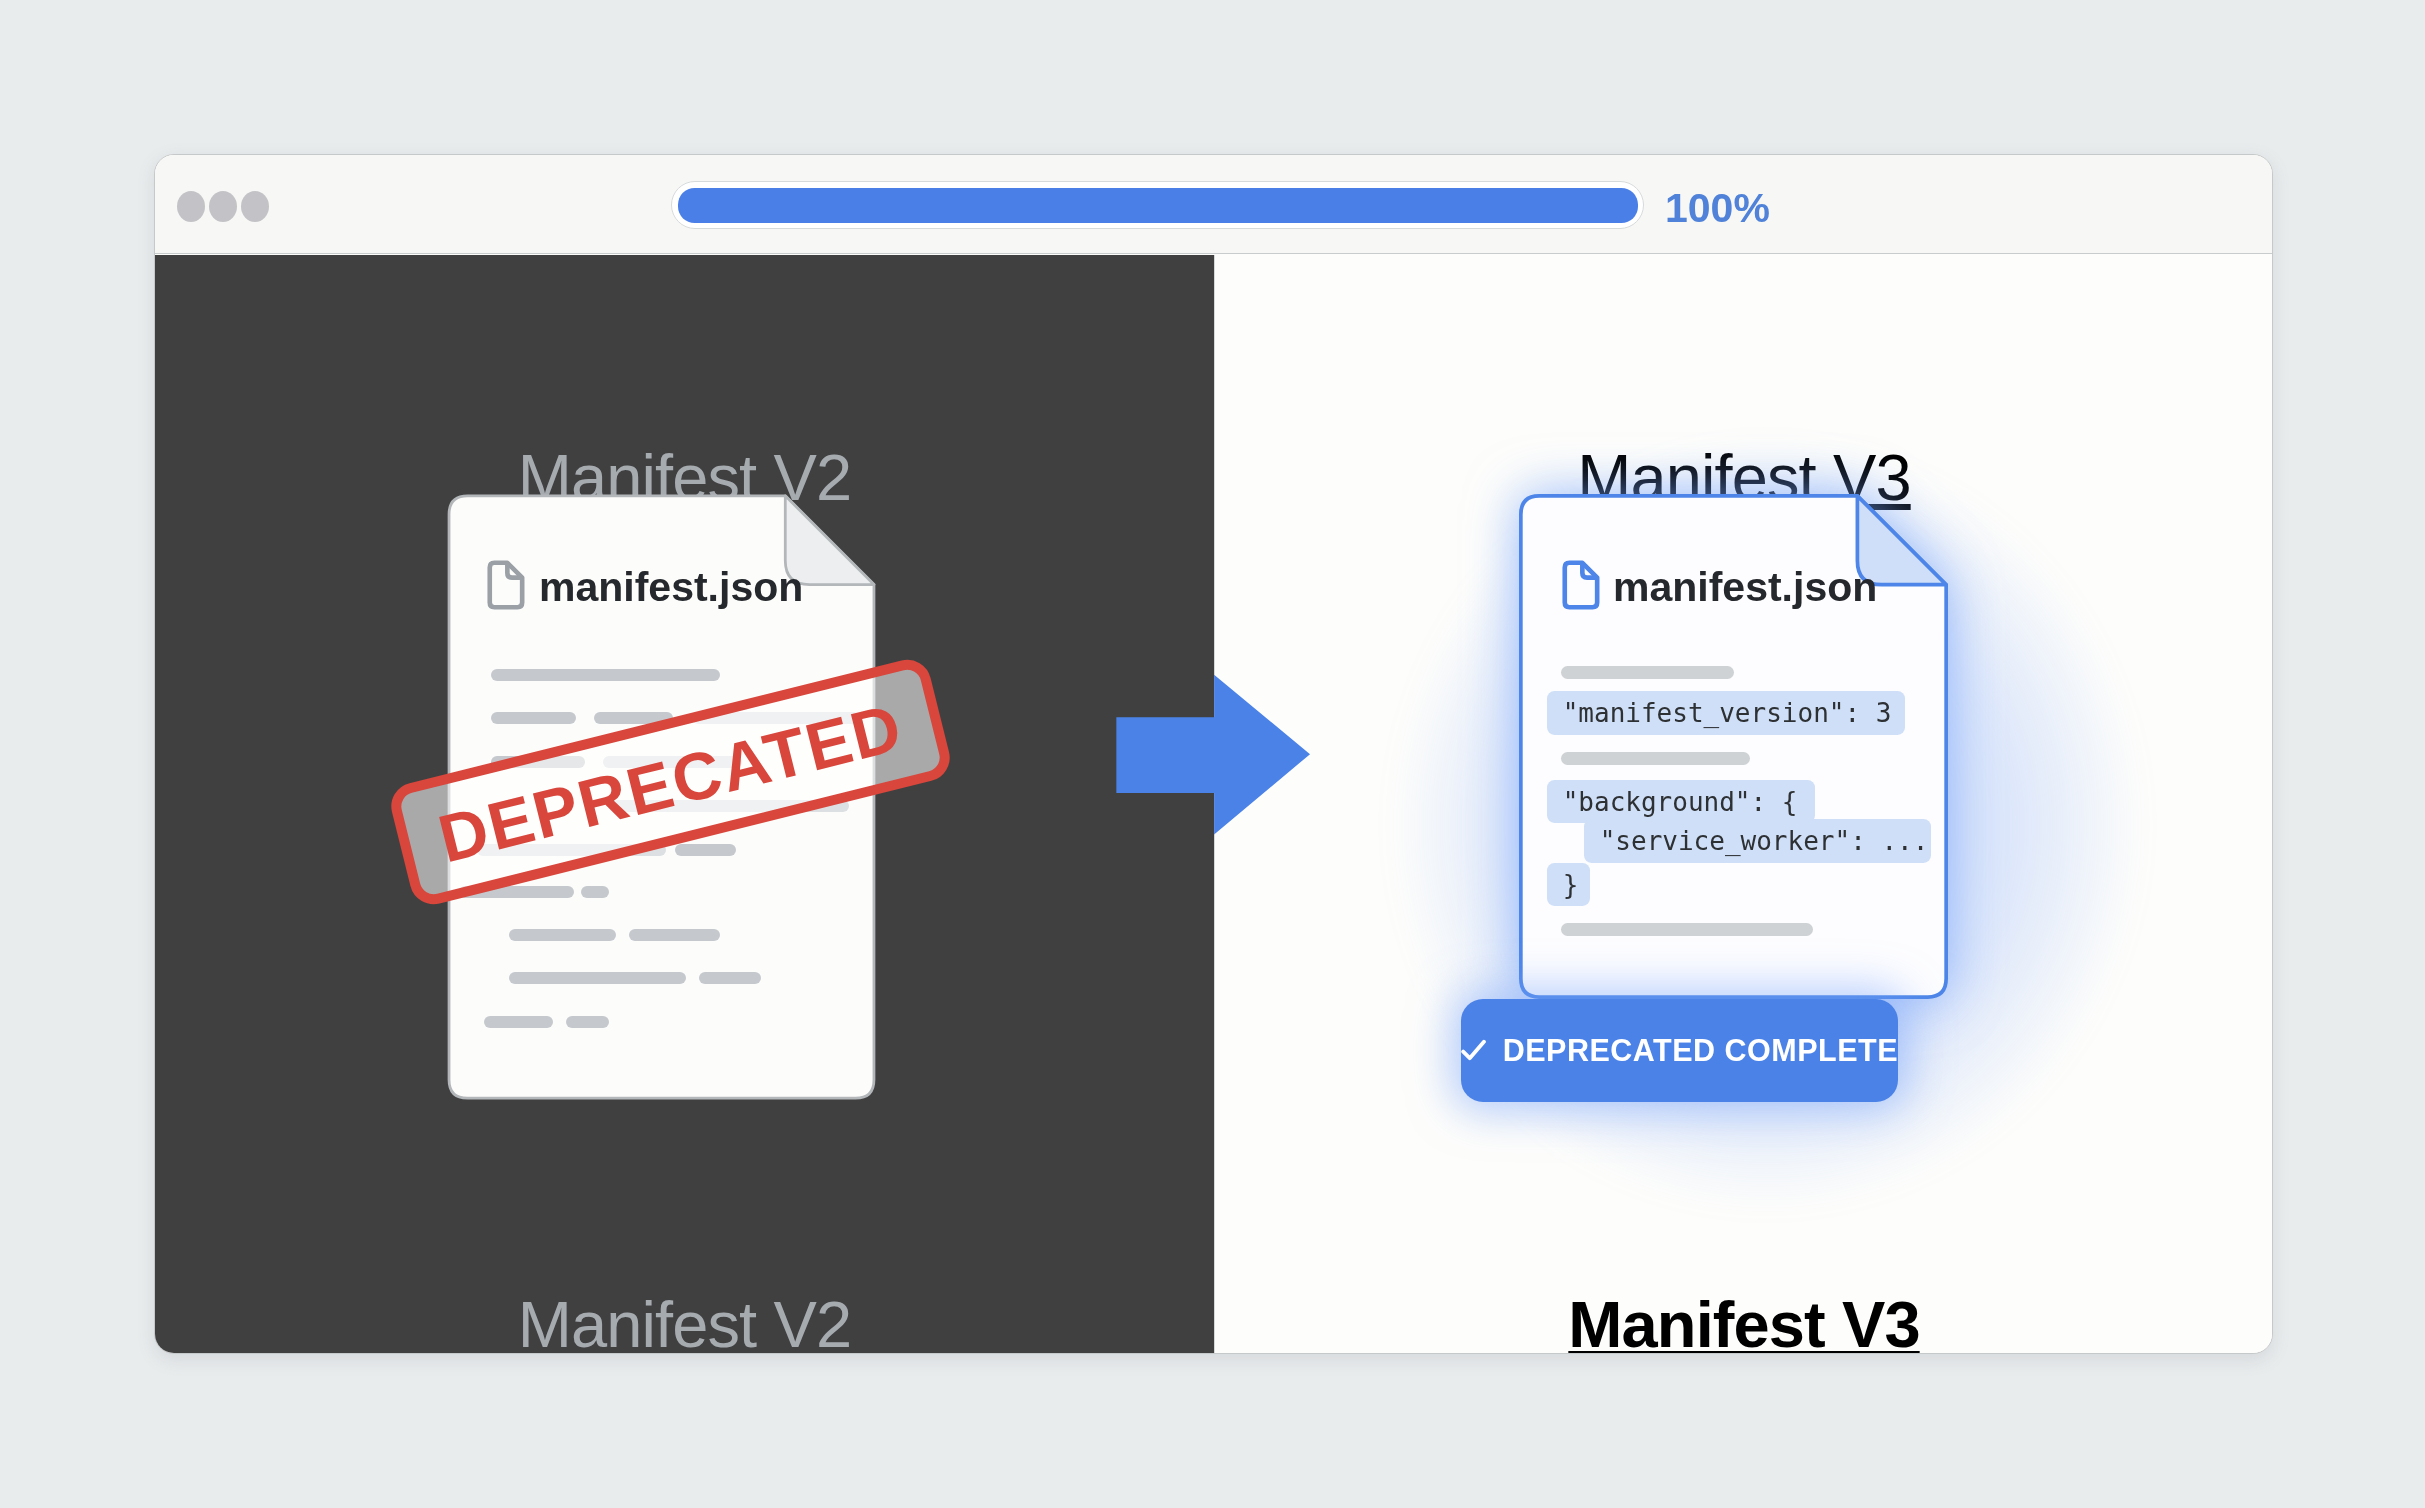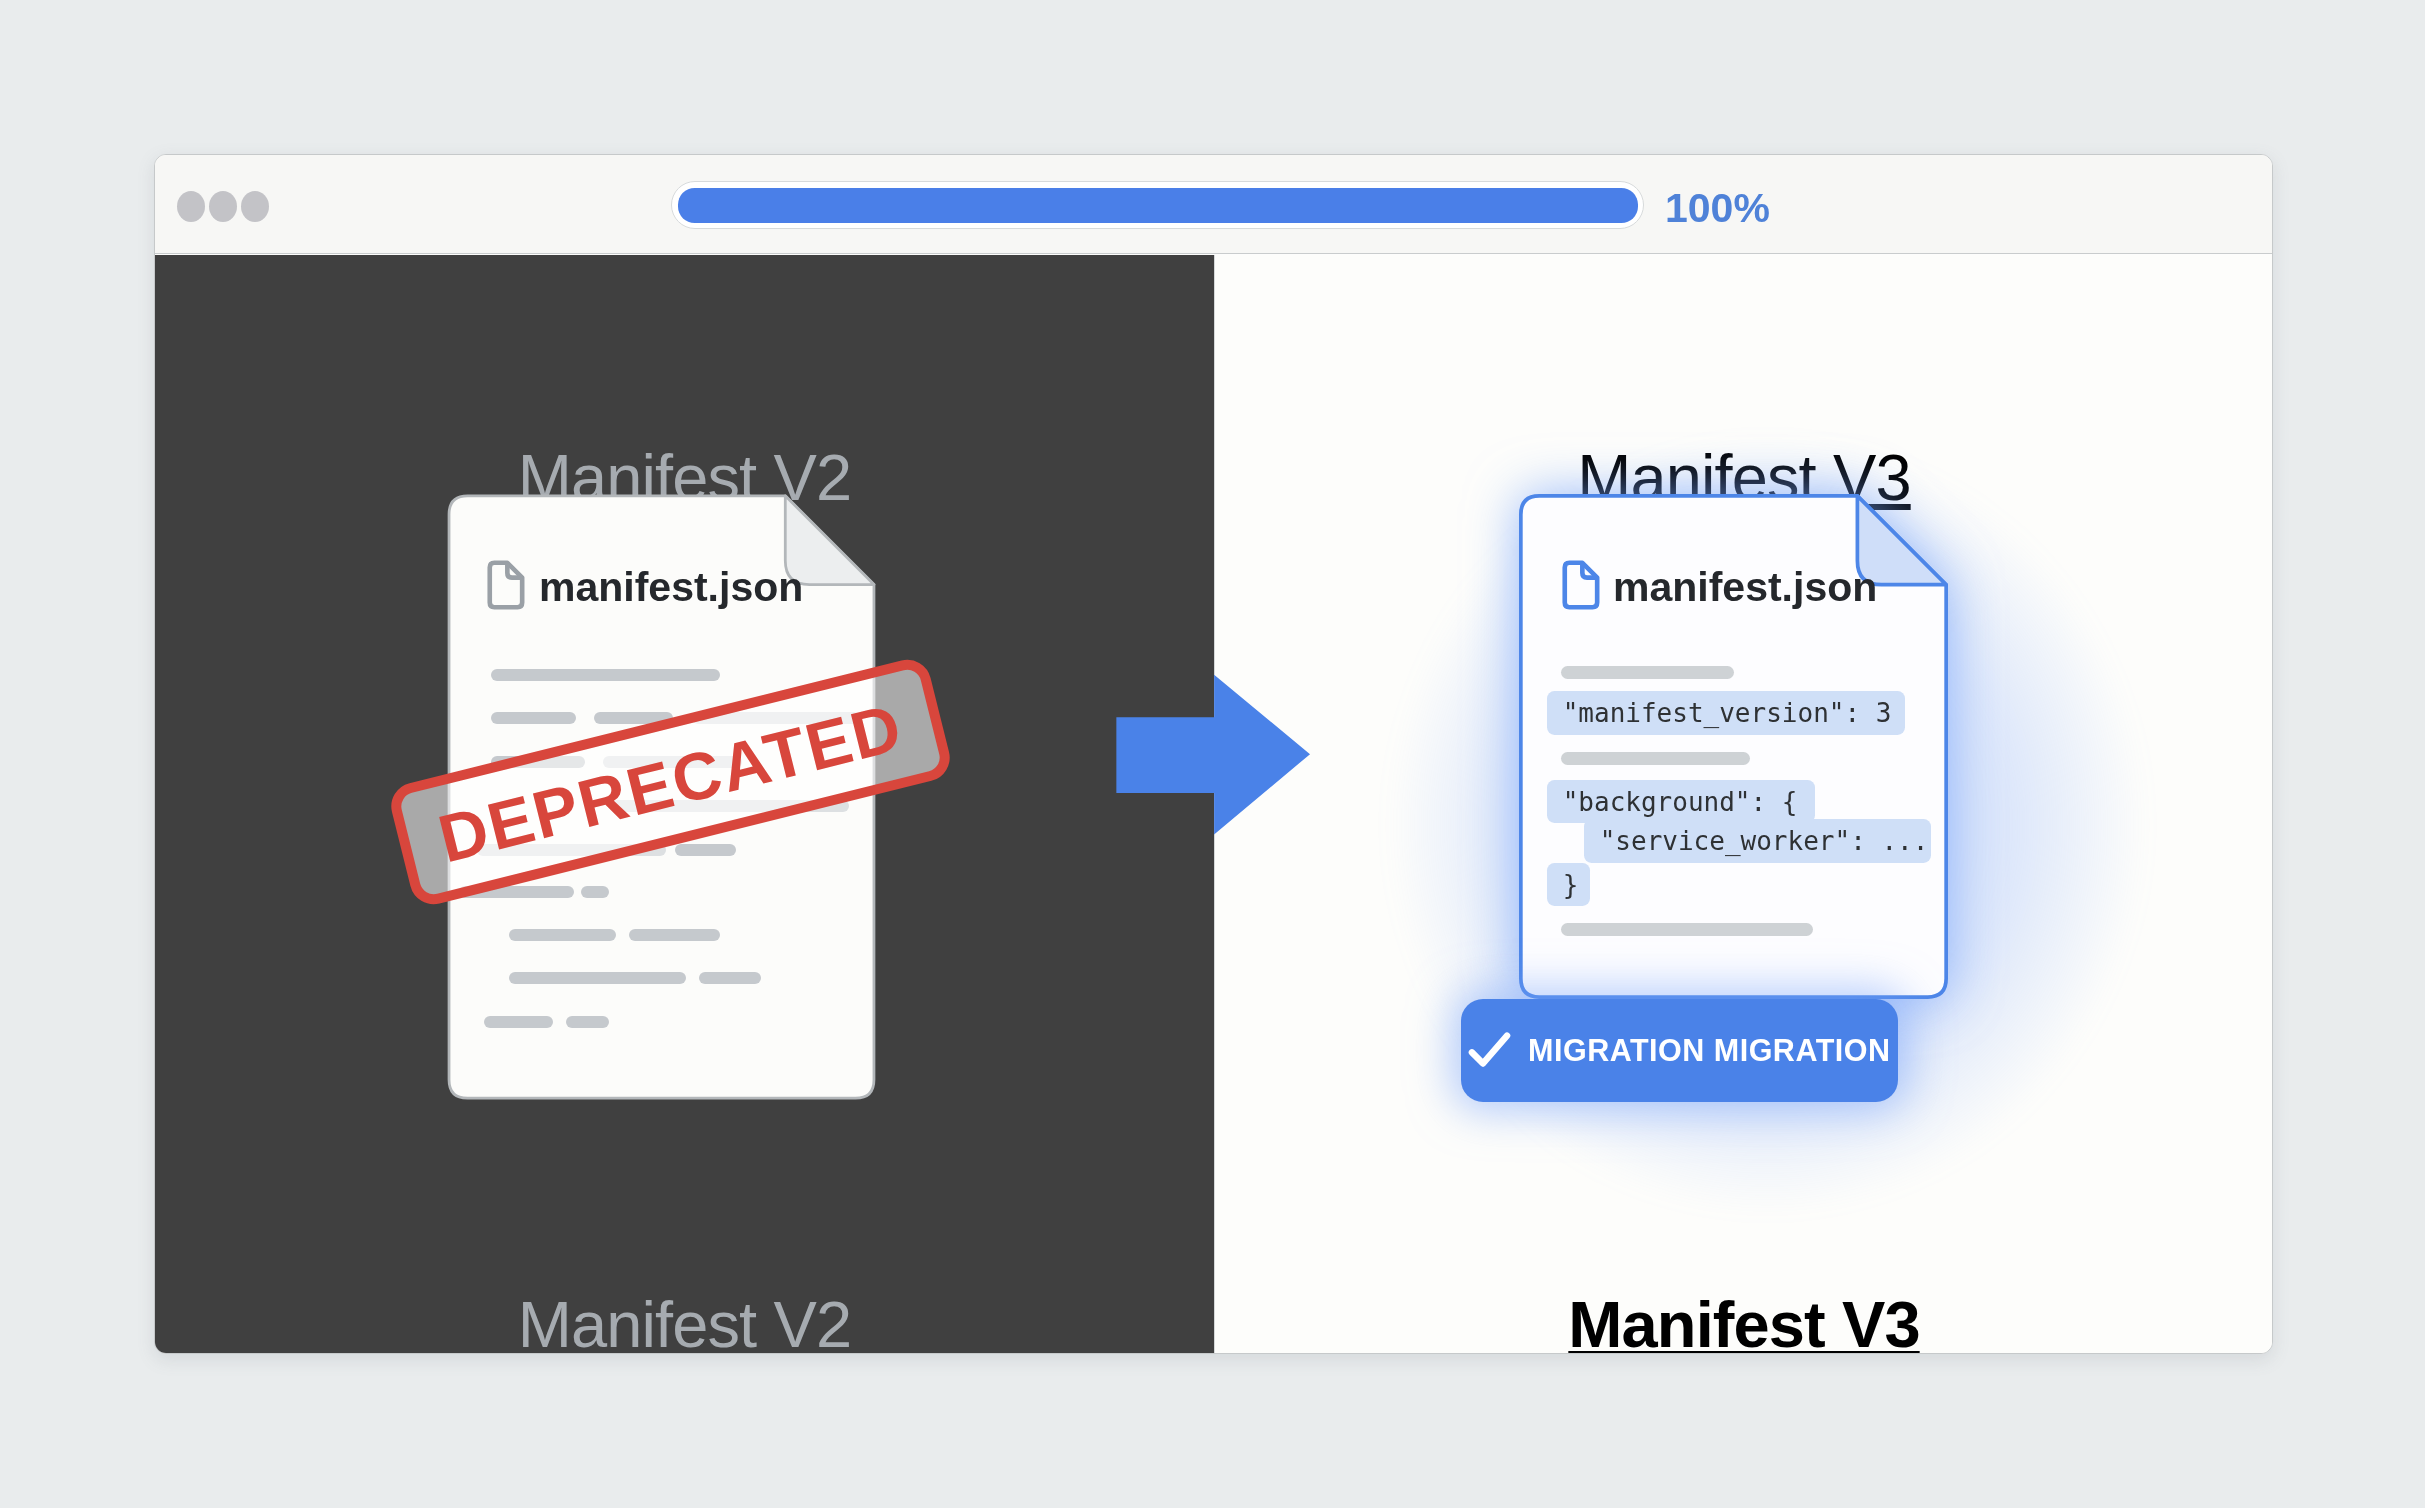--- a/index.html
+++ b/index.html
@@ -6,7 +6,7 @@
   .stage{position:relative;width:2426px;height:1509px;background:#e9eced;overflow:hidden;
          font-family:"Liberation Sans",sans-serif;}
   .window{position:absolute;left:154px;top:154px;width:2117px;height:1198px;
-          background:#fdfdfc;border:1.8px solid #c6c9ca;border-radius:12px;overflow:hidden;
+          background:#fdfdfc;border:1.8px solid #c6c9ca;border-radius:20px;overflow:hidden;
           box-shadow:0 5.5px 16.6px rgba(110,120,130,0.16);}
   .titlebar{position:absolute;left:0;top:0;right:0;height:98px;background:#f7f7f5;
             border-bottom:1.8px solid #c9cccd;}

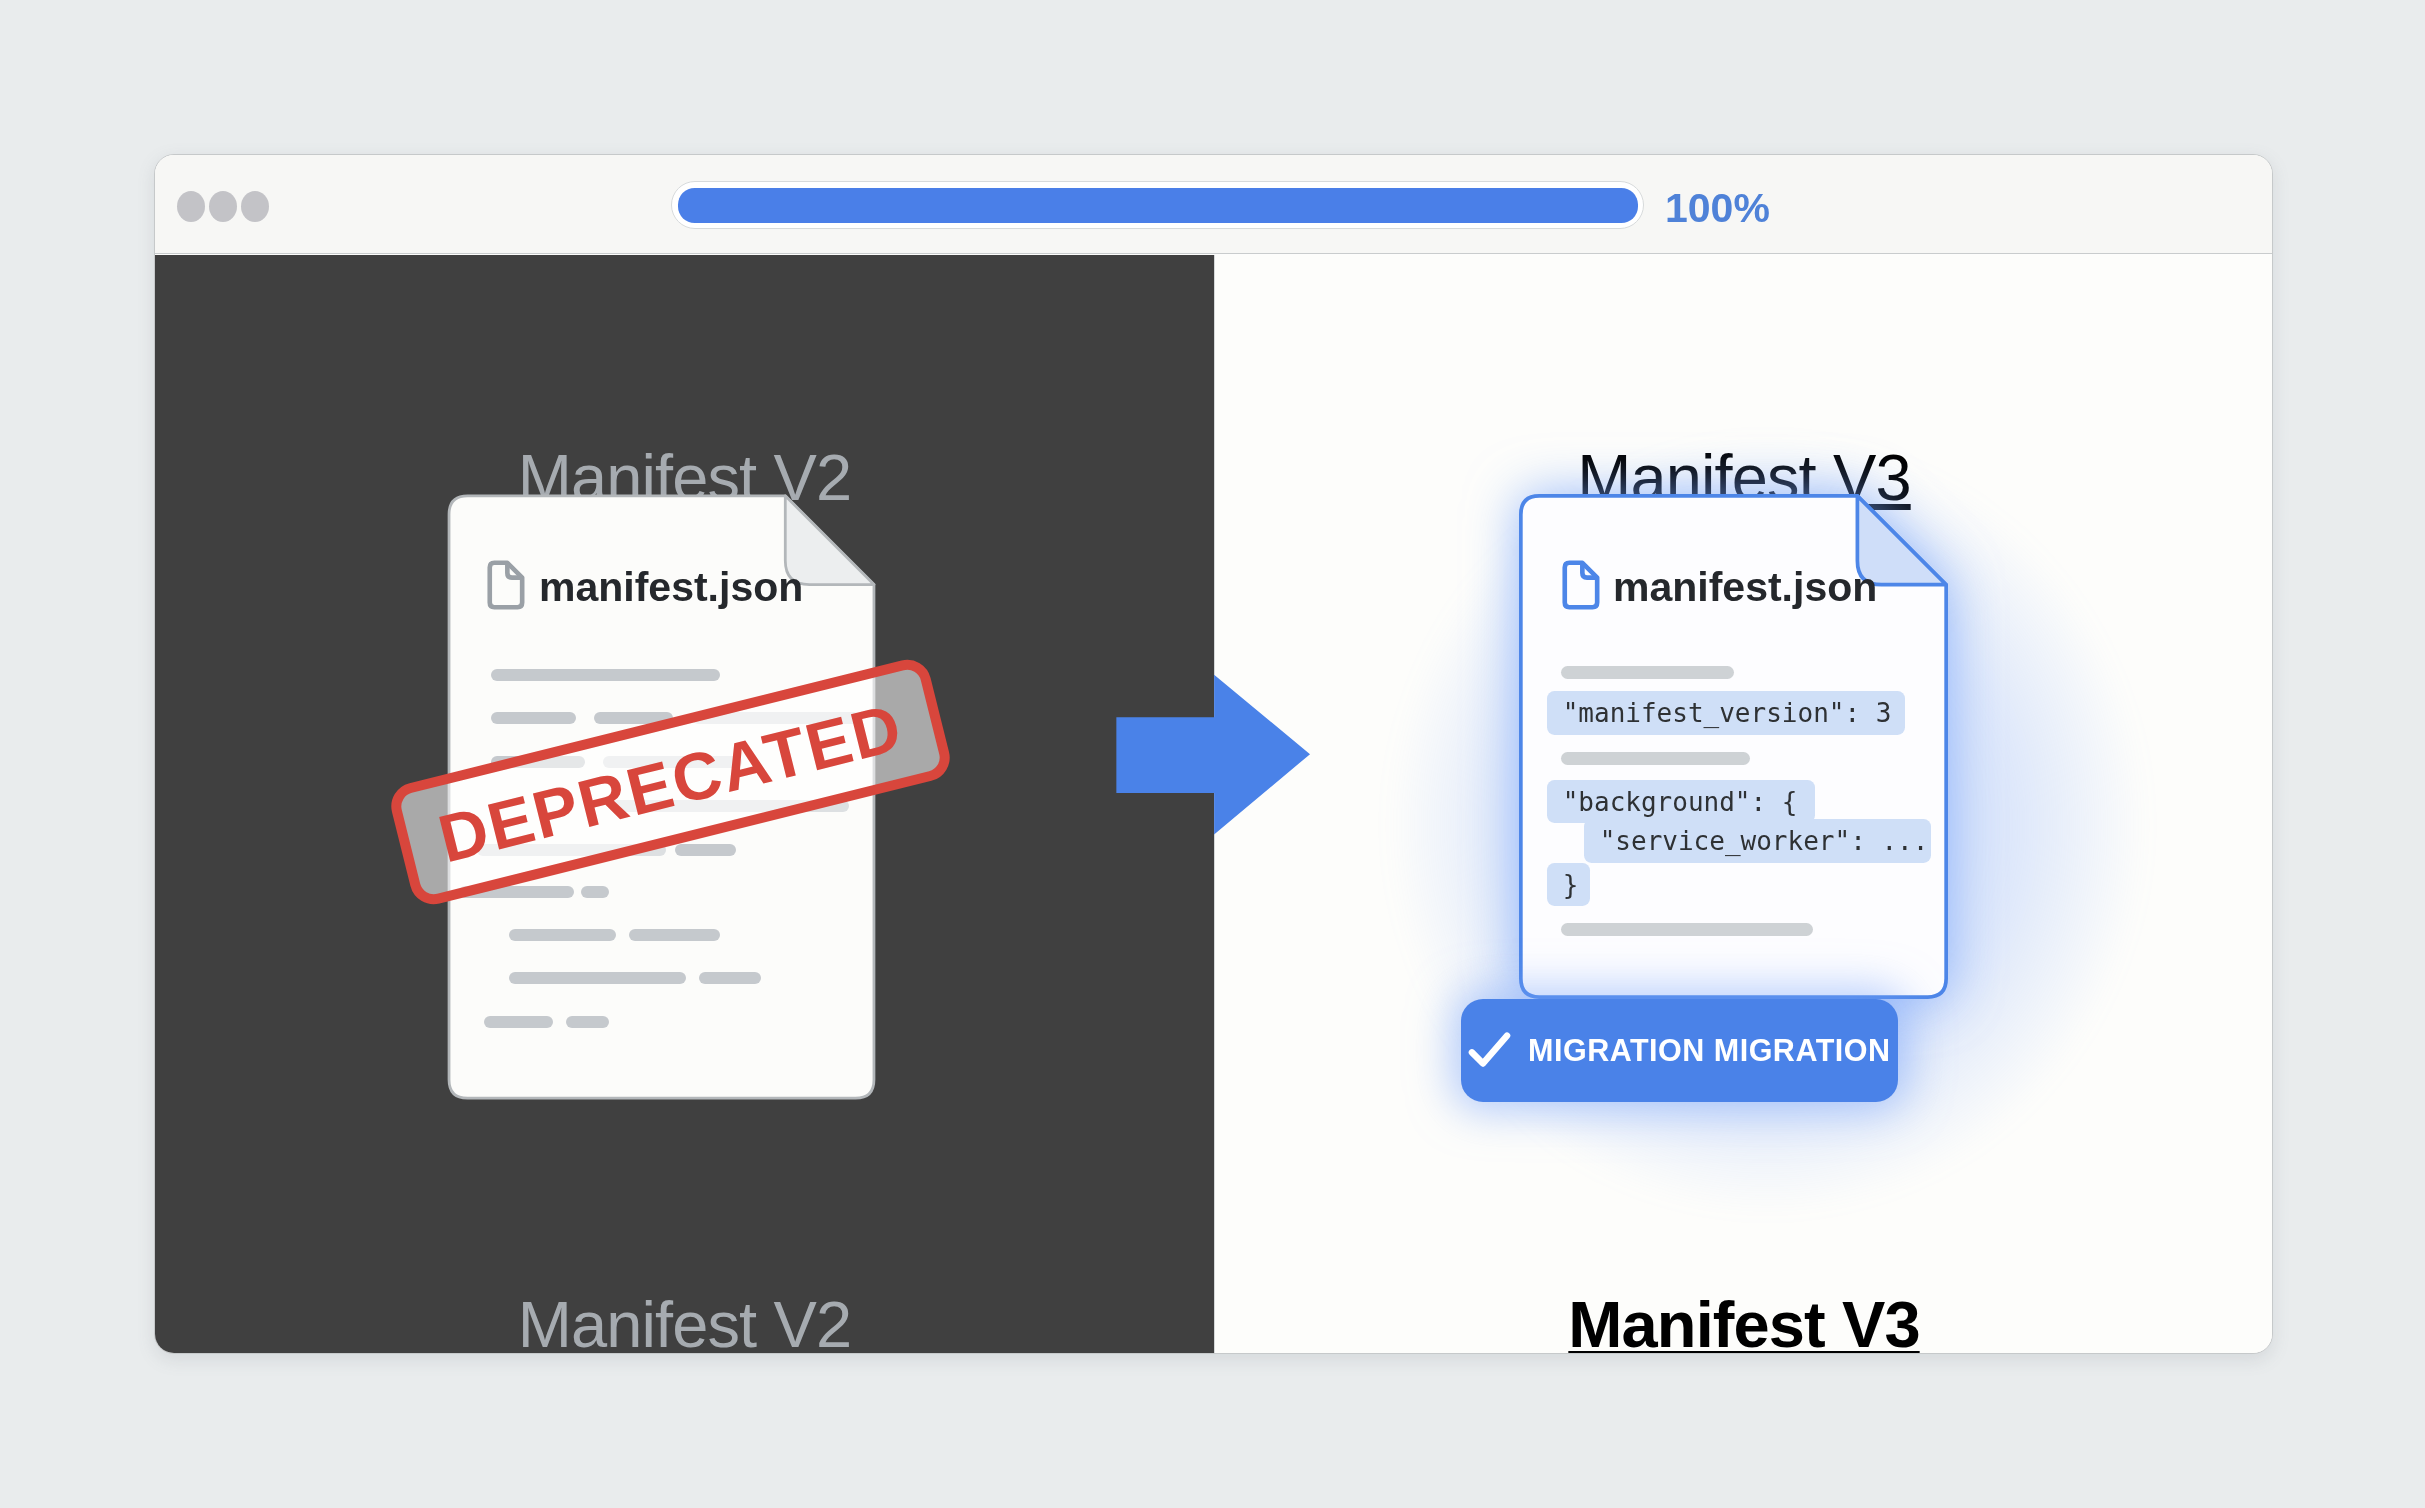--- a/index.html
+++ b/index.html
@@ -137,7 +137,7 @@
       <svg width="43" height="37" viewBox="0 0 46 40">
         <polyline points="4,22 16,34 42,4" fill="none" stroke="#ffffff" stroke-width="7" stroke-linecap="round" stroke-linejoin="round"></polyline>
       </svg>
-      <span>MIGRATION MIGRATION</span>
+      <span>DEPRECATED COMPLETE</span>
     </div>
 
   </div>

